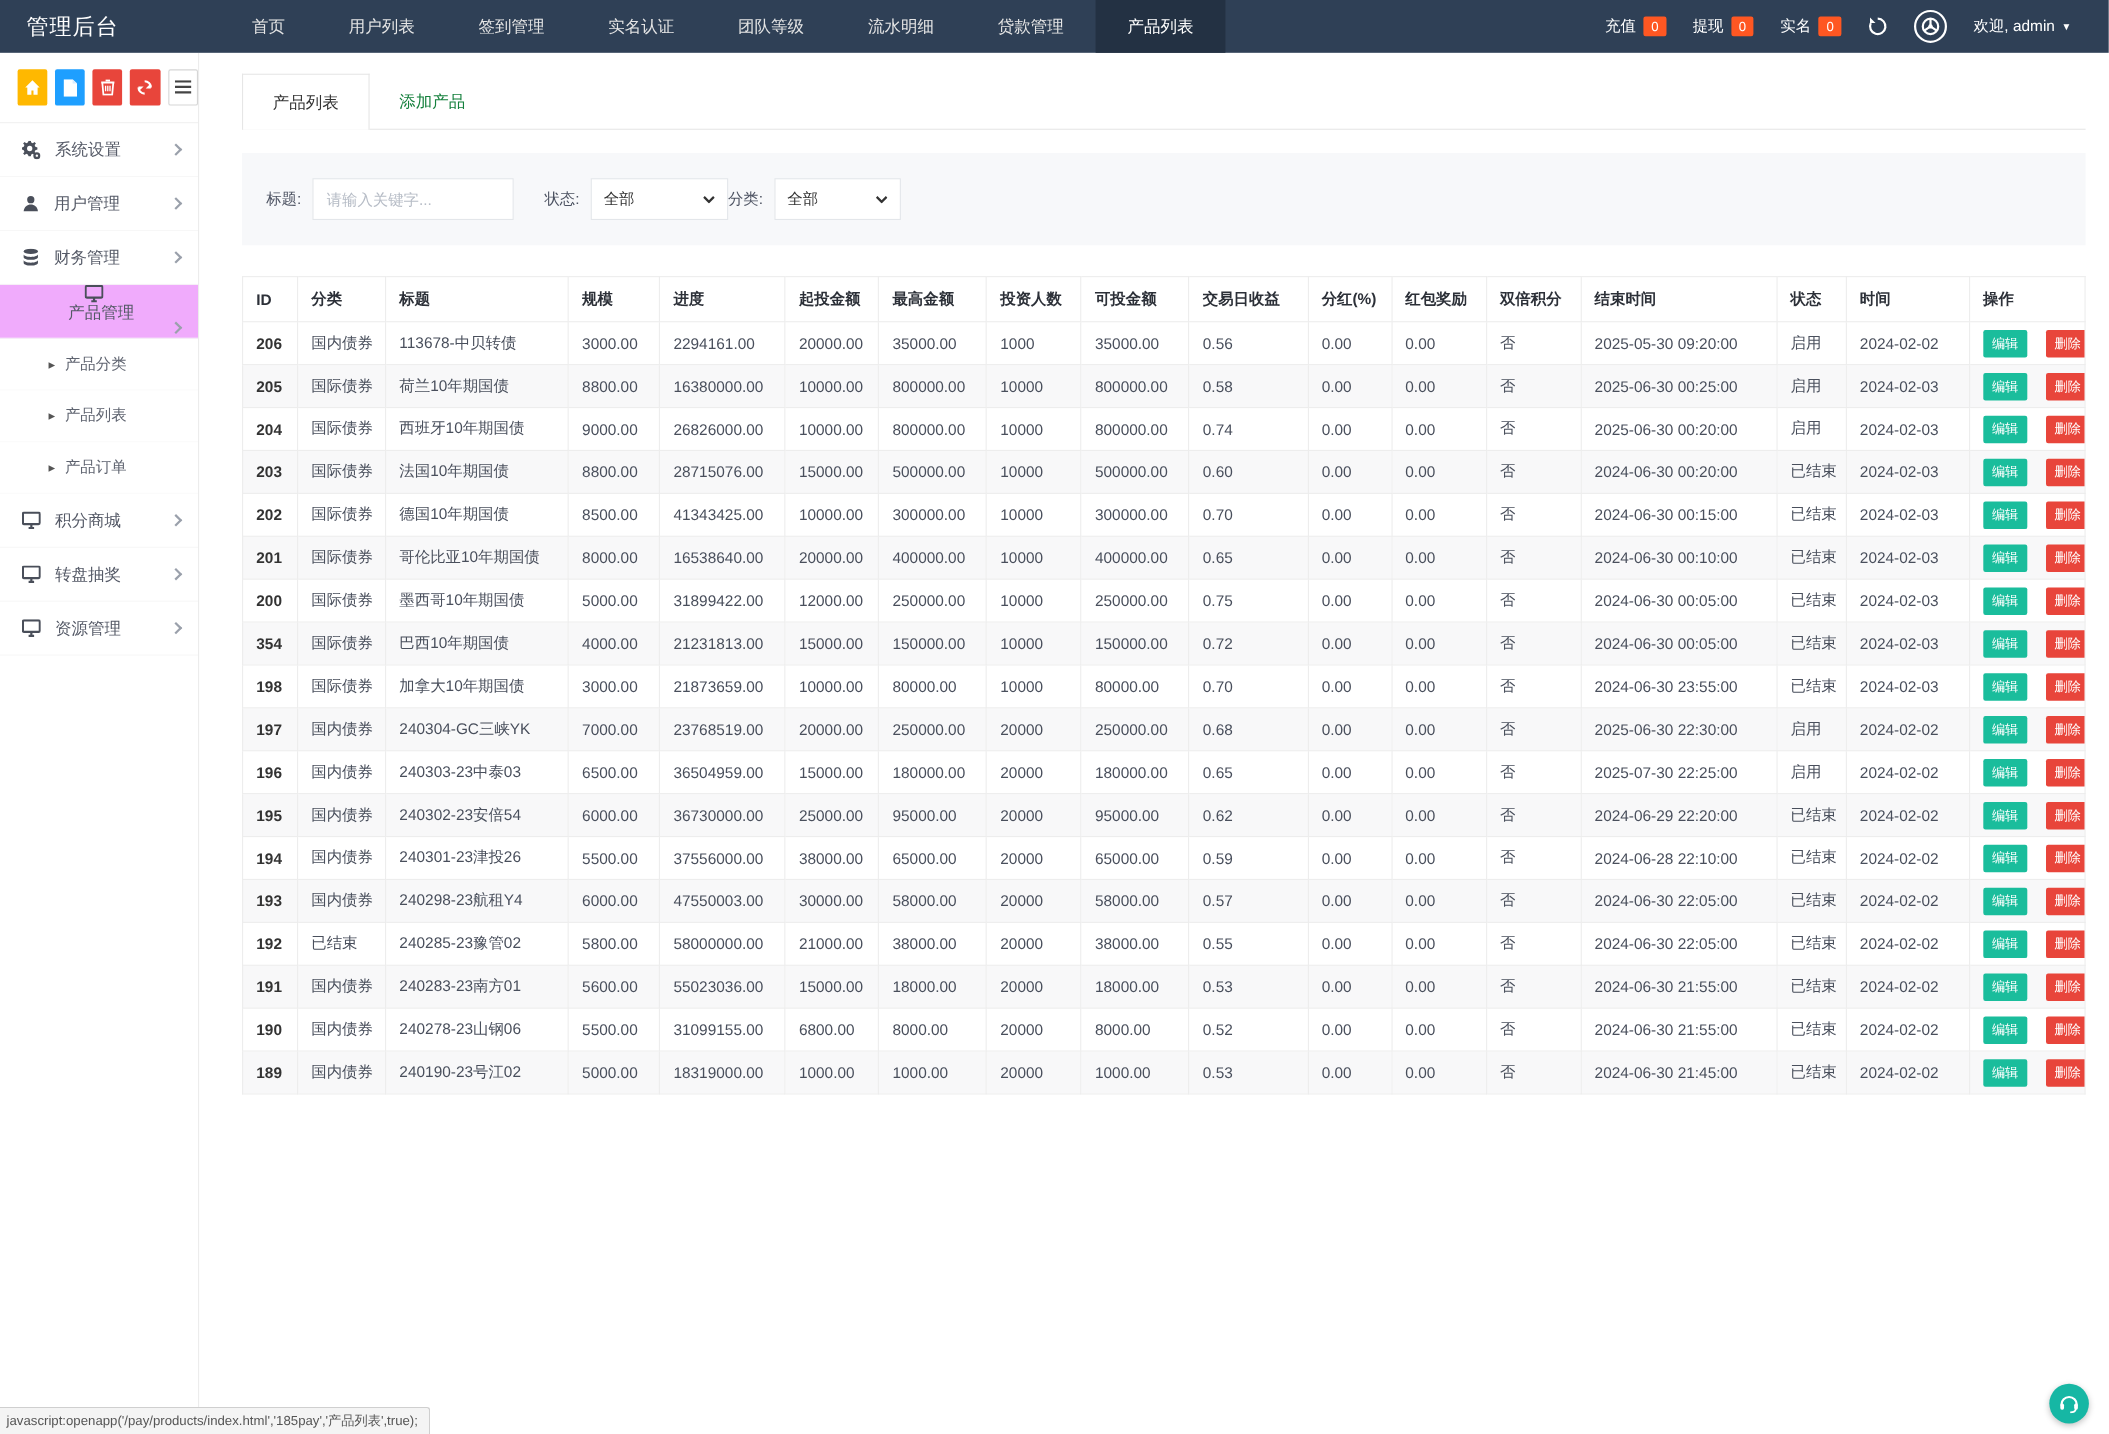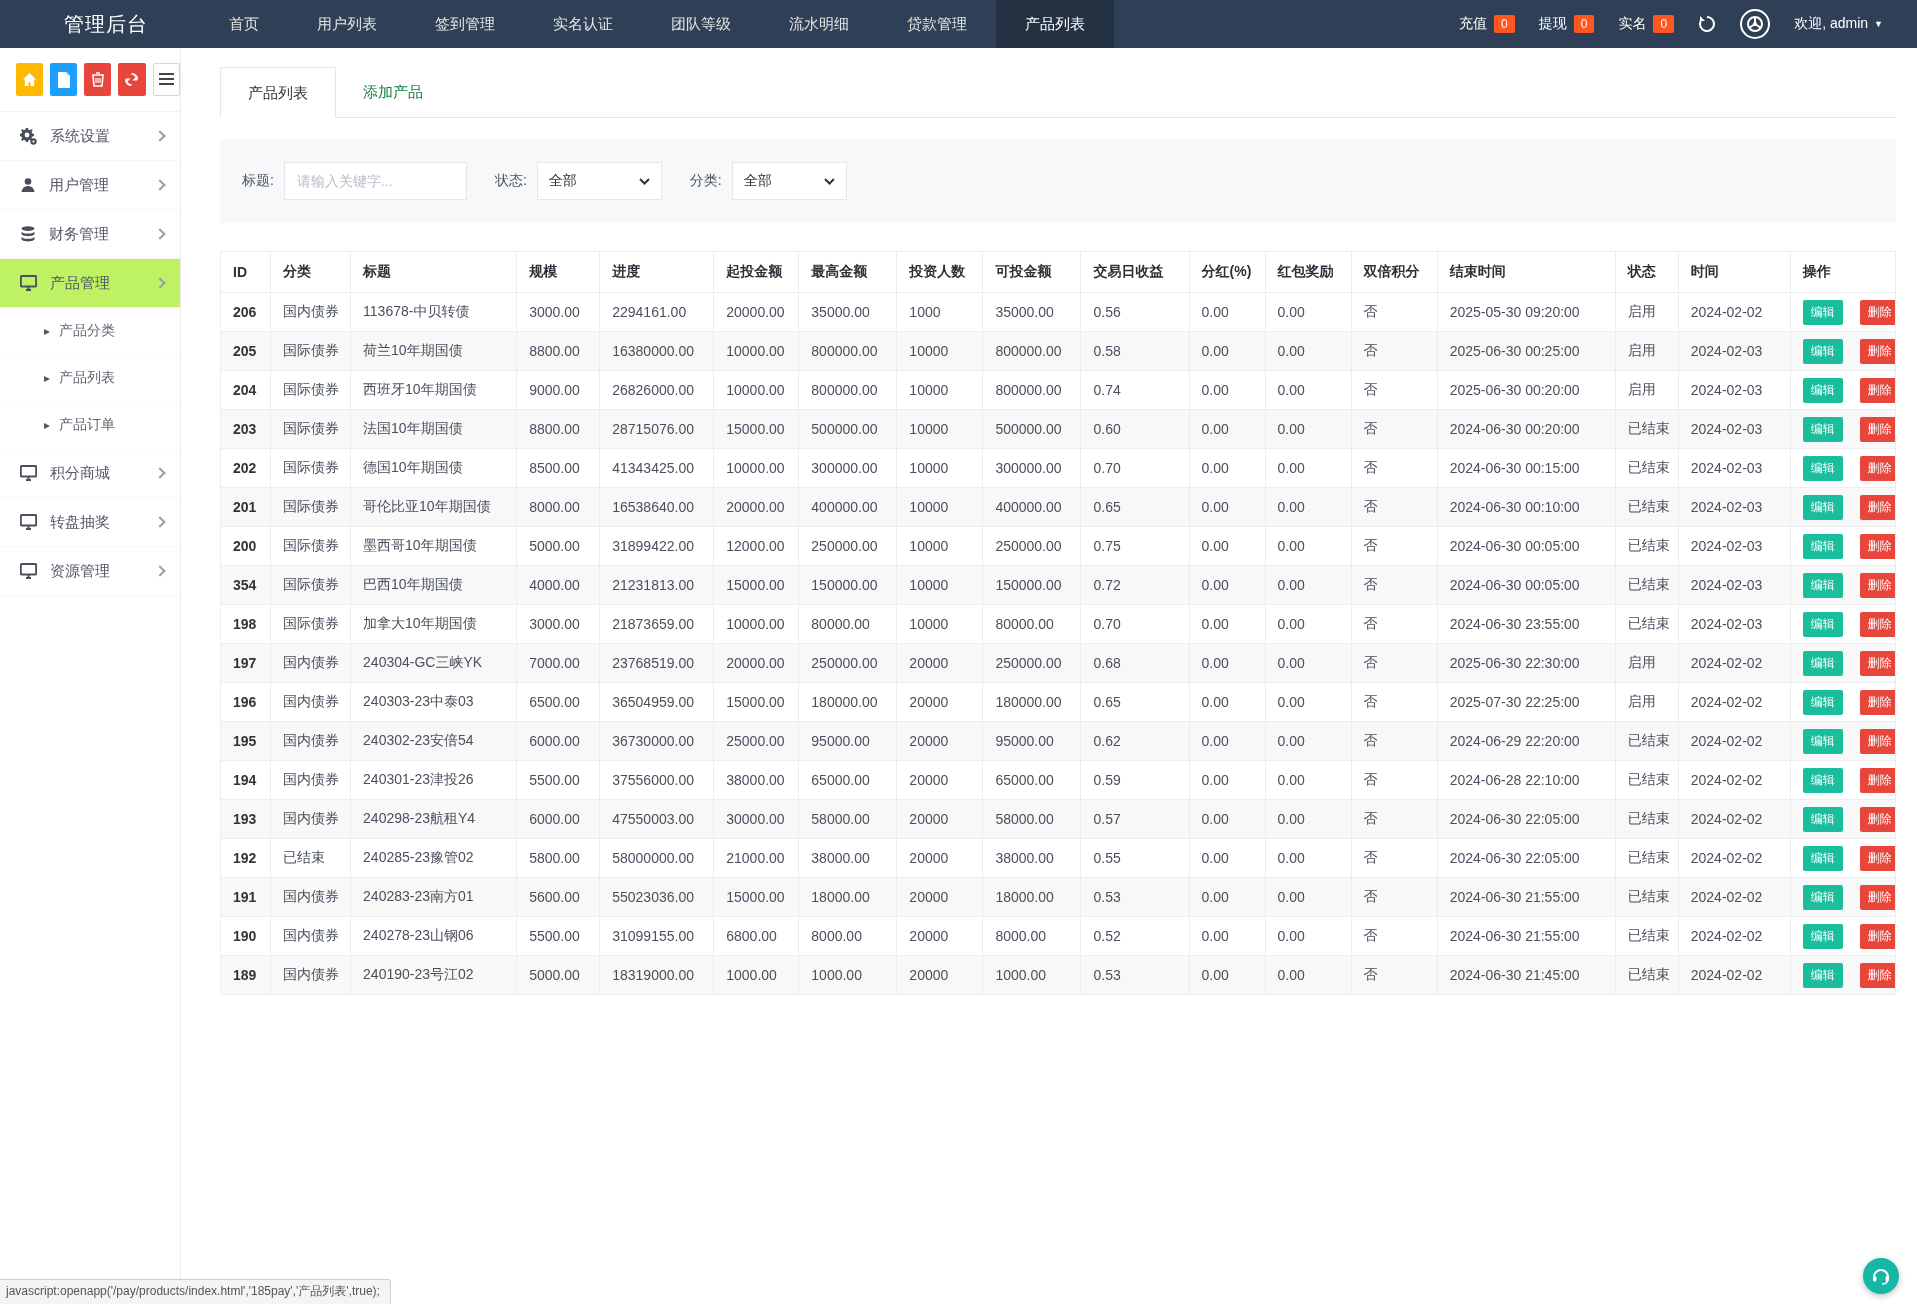--- a/index.html
+++ b/index.html
@@ -9,7 +9,7 @@
   
   .navbar { position:absolute; top:0; left:0; width:1917px; height:48px;
     background:#2f4056; display:flex; align-items:stretch; z-index:20; }
-  .brand { width:200px; display:flex; align-items:center; padding-left:64px;
+  .brand { width:200px; display:flex; align-items:center; padding-left:24px;
     color:#fff; font-size:20px; letter-spacing:1px; }
   .nav-items { display:flex; align-items:stretch; }
   .nav-item { display:flex; align-items:center; padding:0 29px; color:#e5e5e5;

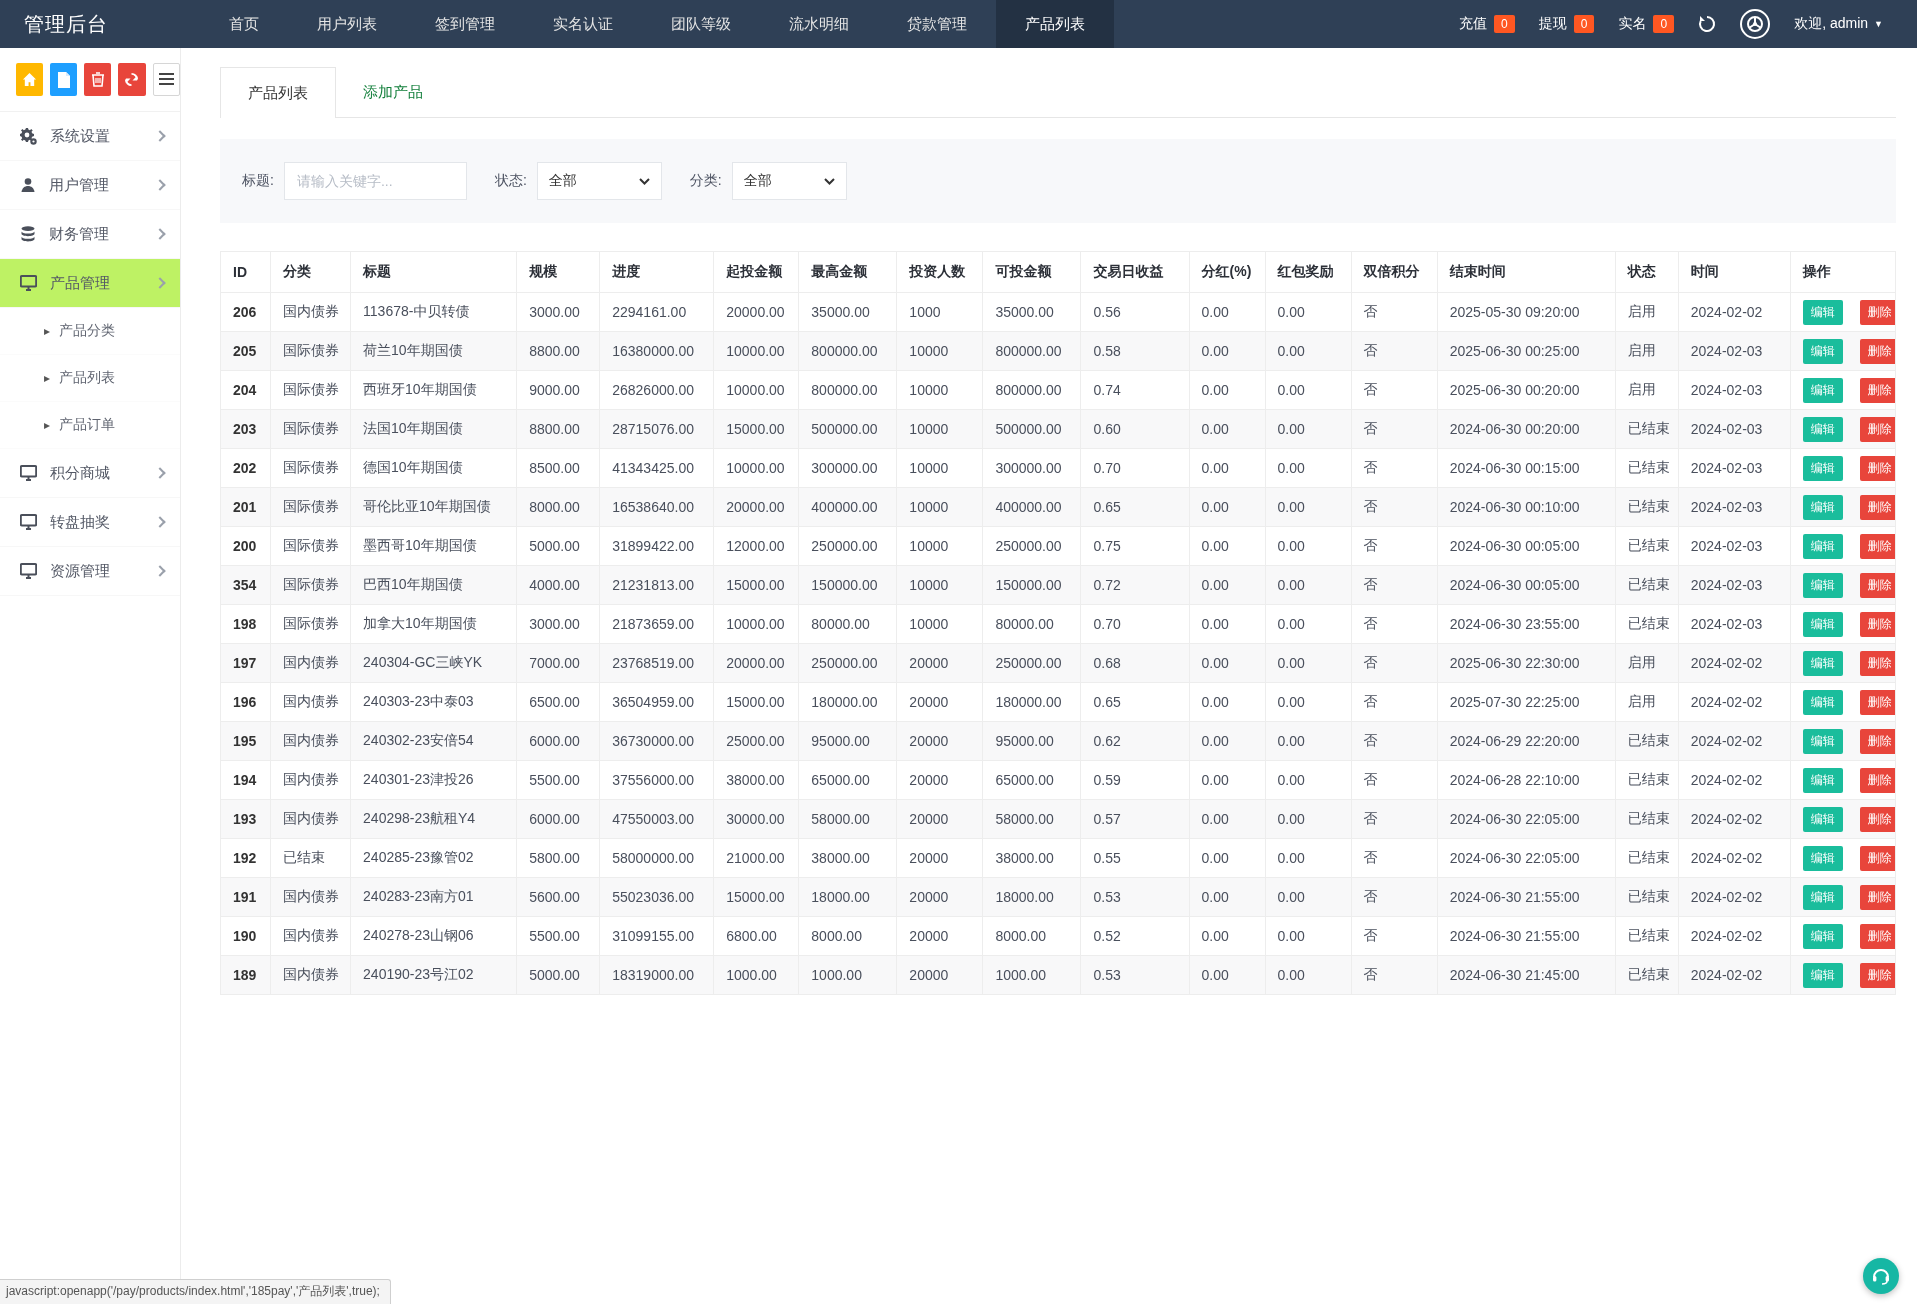--- a/index.html
+++ b/index.html
@@ -67,7 +67,7 @@
   .date-input { width:142px; }
   .select { height:38px; min-width:125px; border:1px solid #e3e6ea; background:#fff;
     display:flex; align-items:center; justify-content:space-between; padding:0 11px;
-    font-size:14px; color:#333; cursor:pointer; margin-right:28px; }
+    font-size:14px; color:#333; cursor:pointer; }
   .select .sel-caret { margin-left:40px; display:flex; }
   .dash { color:#666; margin:0 8px; }
   .btn { height:38px; border:none; border-radius:2px; color:#fff; font-size:14px;

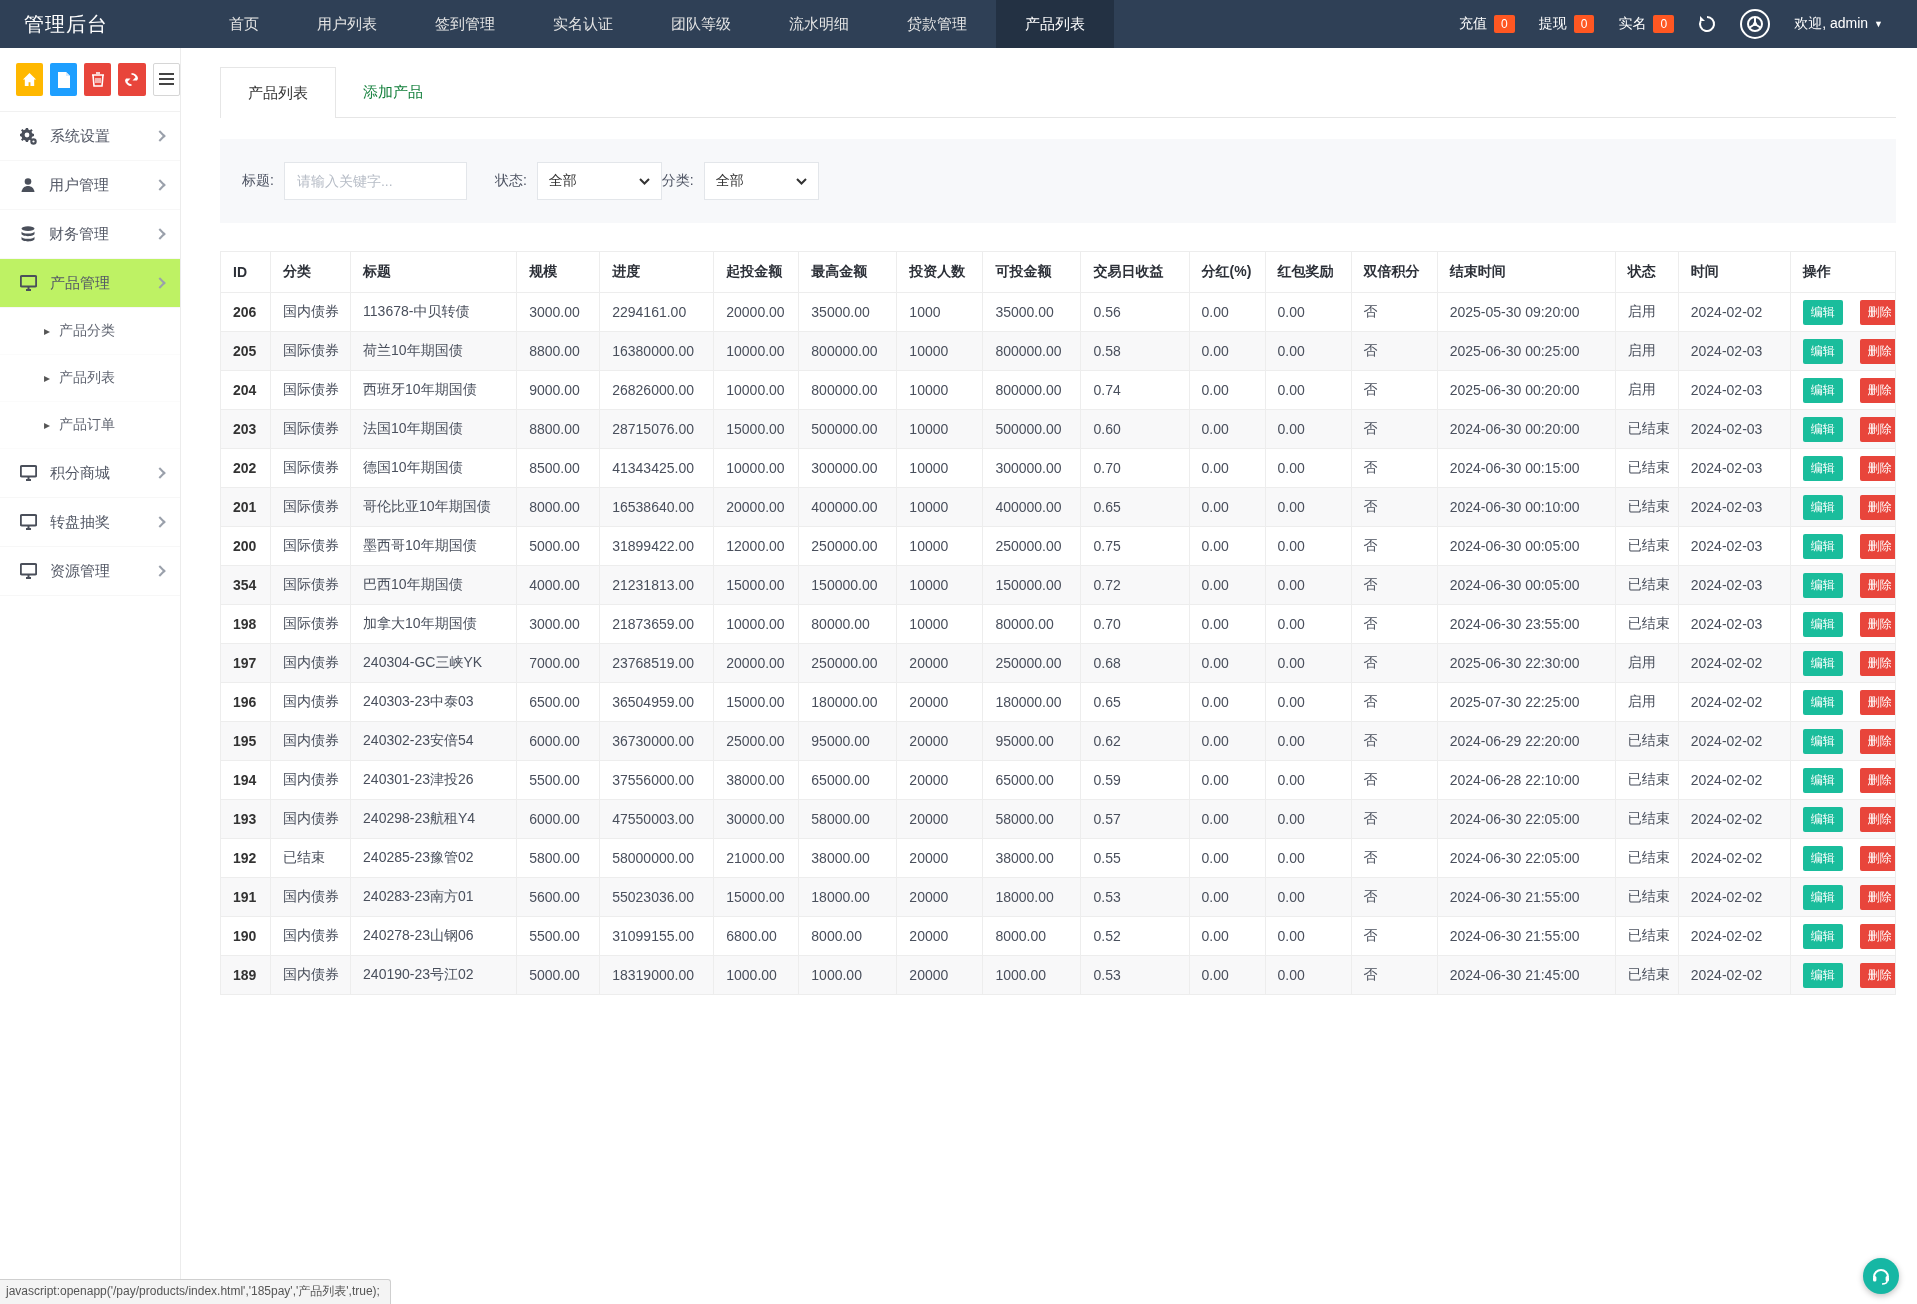--- a/index.html
+++ b/index.html
@@ -39,7 +39,7 @@
   .side-item { height:49px; display:flex; align-items:center; padding:0 16px 0 20px;
     color:#545966; font-size:15px; border-bottom:1px solid #f7f7f7; cursor:pointer; }
   .side-item .mi { margin-right:13px; color:#4a4f5a; display:flex; }
-  .side-item.active { background:#bef264; }
+  .side-item.active { background:#f0abfc;flex-direction:column; }
   .chev { margin-left:auto; width:8px; height:8px; border-top:2px solid #9aa0ab;
     border-right:2px solid #9aa0ab; transform:rotate(45deg); }
   .side-sub { height:47px; display:flex; align-items:center; padding-left:44px;

